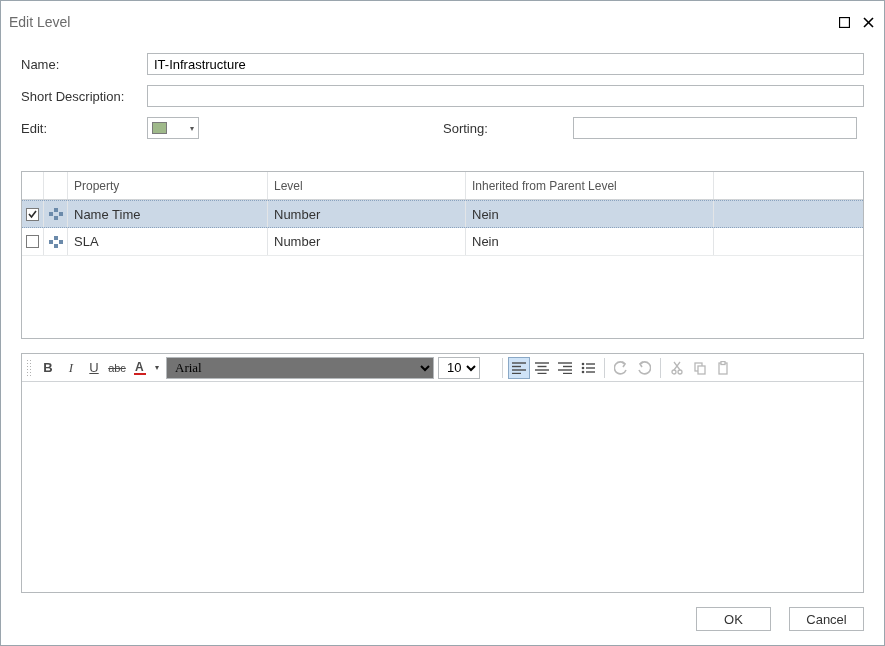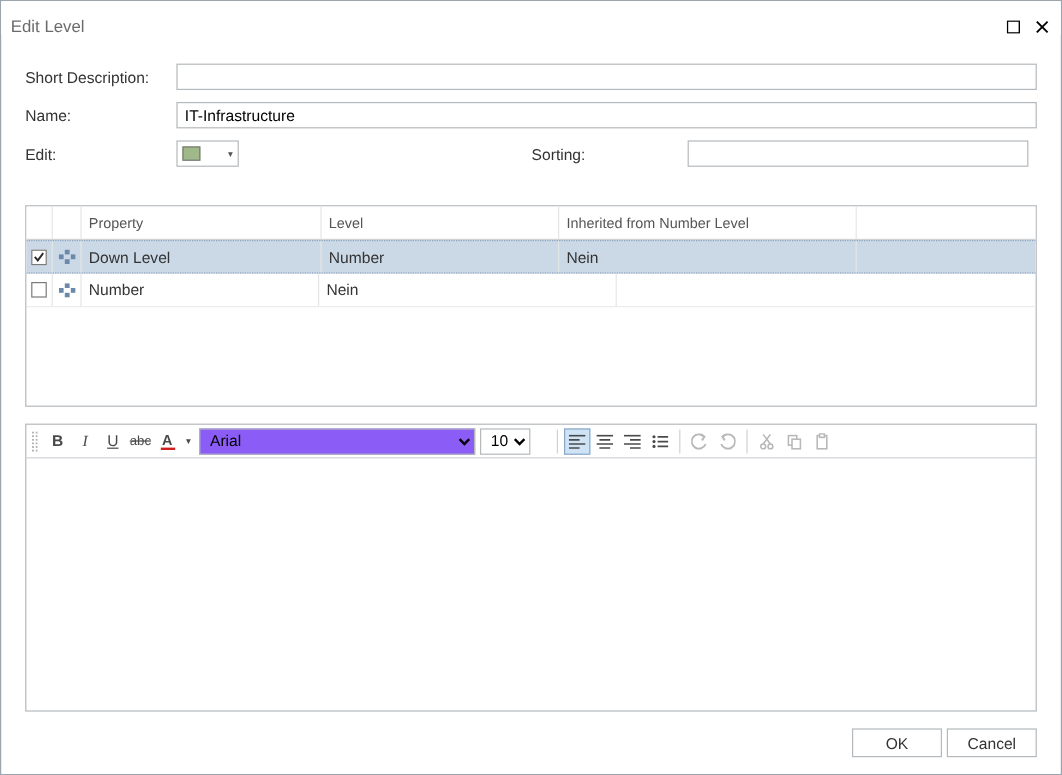--- a/index.html
+++ b/index.html
@@ -222,13 +222,13 @@
   <div class="content">
 
     <div class="form-row">
+      <div class="form-label">Name:</div>
+      <input type="text" class="text-input" value="IT-Infrastructure" style="">
+    </div>
+
+    <div class="form-row">
       <div class="form-label">Short Description:</div>
       <input type="text" class="text-input" value="" style="">
-    </div>
-
-    <div class="form-row">
-      <div class="form-label">Name:</div>
-      <input type="text" class="text-input" value="IT-Infrastructure" style="">
     </div>
 
     <div class="color-row">

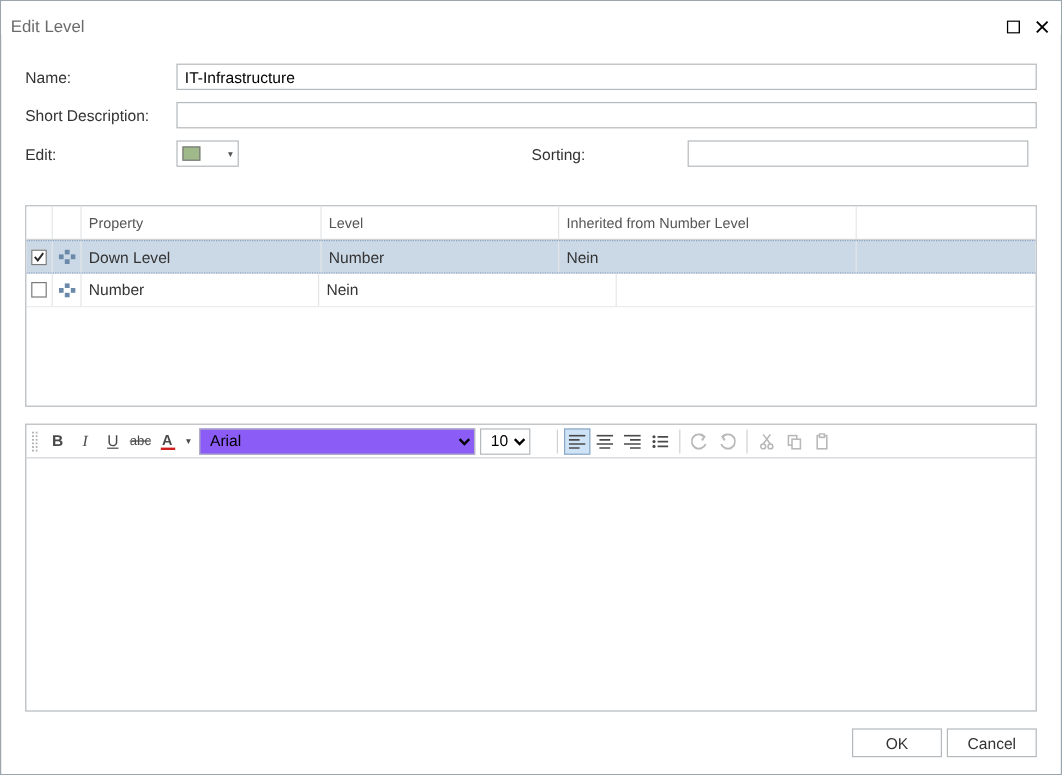--- a/index.html
+++ b/index.html
@@ -247,7 +247,7 @@
         <div class="col-icon"></div>
         <div class="col-prop">Property</div>
         <div class="col-type">Level</div>
-        <div class="col-inh">Inherited from Number Level</div>
+        <div class="col-inh">Inherited from Parent Level</div>
         <div class="col-rest"></div>
       </div>
       <div id="table-body">

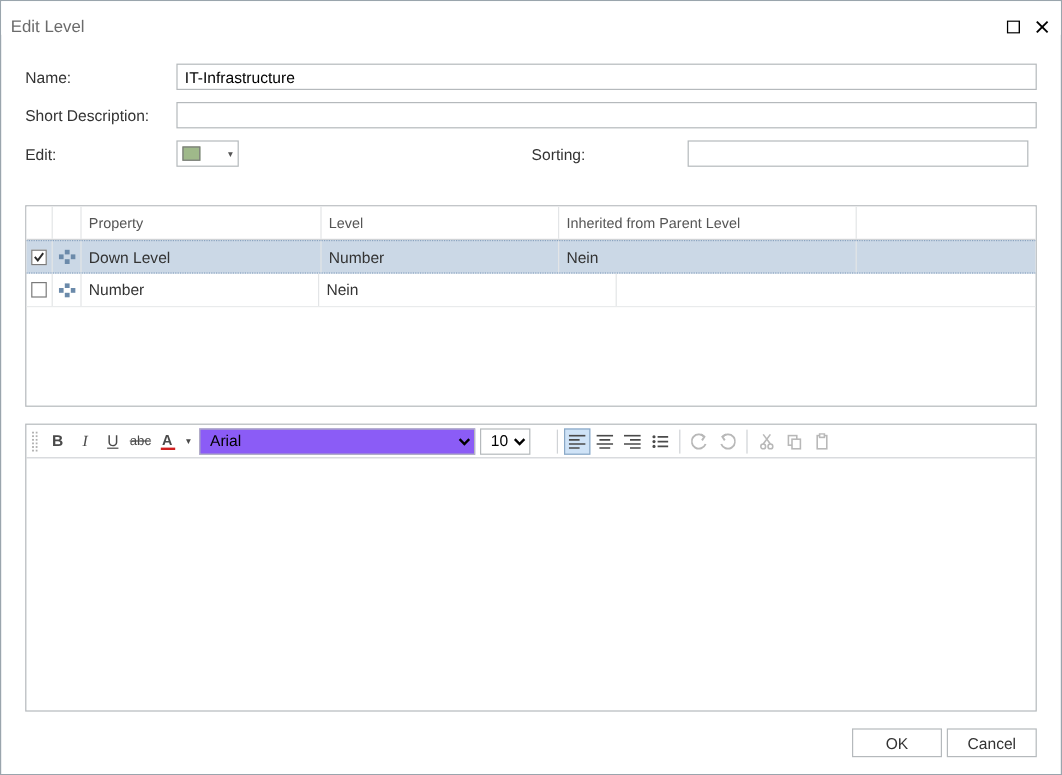--- a/index.html
+++ b/index.html
@@ -267,7 +267,7 @@
                 <rect x="10" y="4" width="4" height="4" fill="#6b8aaa"></rect>
               </svg>
             </div>
-            <div class="col-prop">Down Level</div>
+            <div class="col-prop">Name Time</div>
             <div class="col-type">Number</div>
             <div class="col-inh">Nein</div>
             <div class="col-rest"></div>

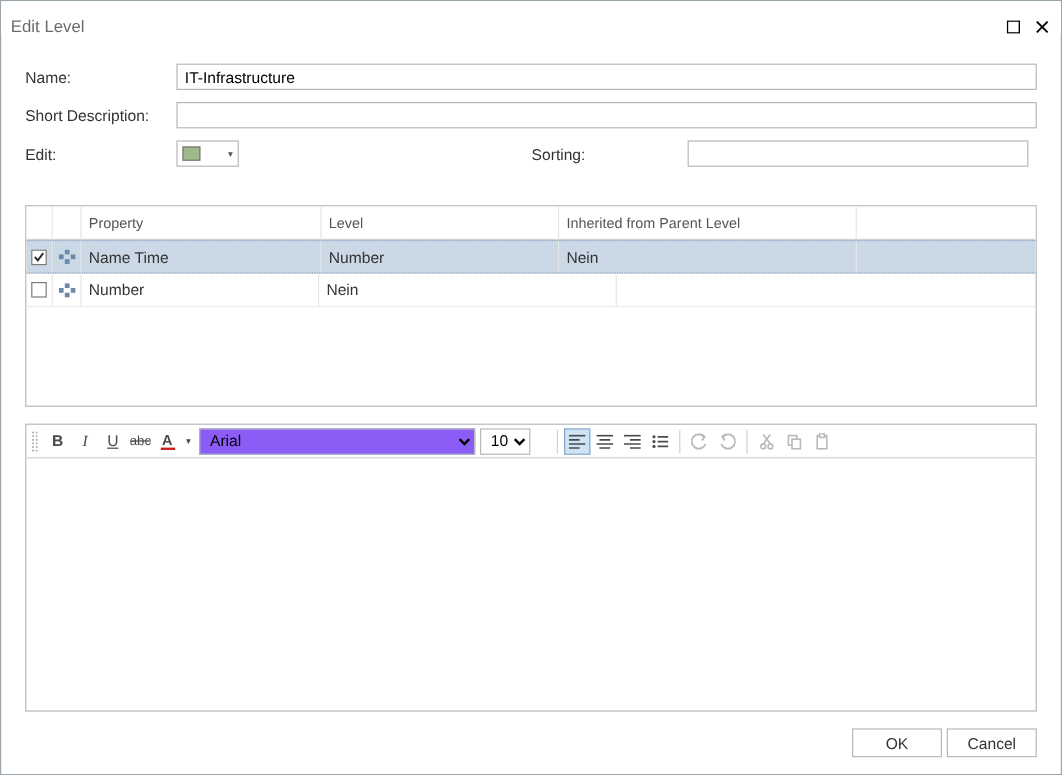--- a/index.html
+++ b/index.html
@@ -284,6 +284,7 @@
                 <rect x="10" y="4" width="4" height="4" fill="#6b8aaa"></rect>
               </svg>
             </div>
+            <div class="col-prop">SLA</div>
             <div class="col-type">Number</div>
             <div class="col-inh">Nein</div>
             <div class="col-rest"></div>

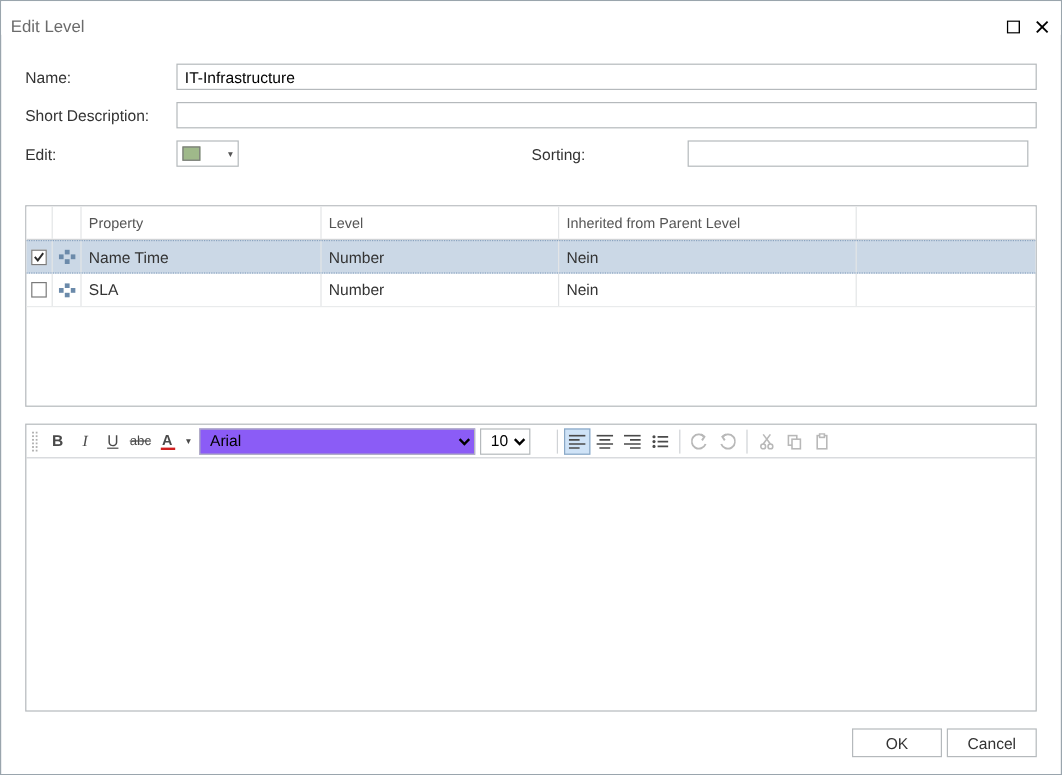--- a/index.html
+++ b/index.html
@@ -169,8 +169,8 @@
   .tbtn.disabled { color:#b8b8b8; cursor:default; }
   .tsep { width:1px; height:20px; background:#d0d3d6; margin:0 4px; }
   .font-select {
-    width: 230px; height: 22px; border:1px solid #b5b9bc; font-family:Liberation Sans, sans-serif; font-size:13px; padding-left:4px; margin:0 3px;
-    background:#8b5cf6;
+    width: 268px; height: 22px; border:1px solid #b5b9bc; font-family:Liberation Serif, serif; font-size:13px; padding-left:4px; margin:0 3px;
+    background:#737373;
   }
   .size-select {
     width: 42px; height: 22px; border:1px solid #b5b9bc; font-family:inherit; font-size:13px; padding-left:4px; margin-right:17px;

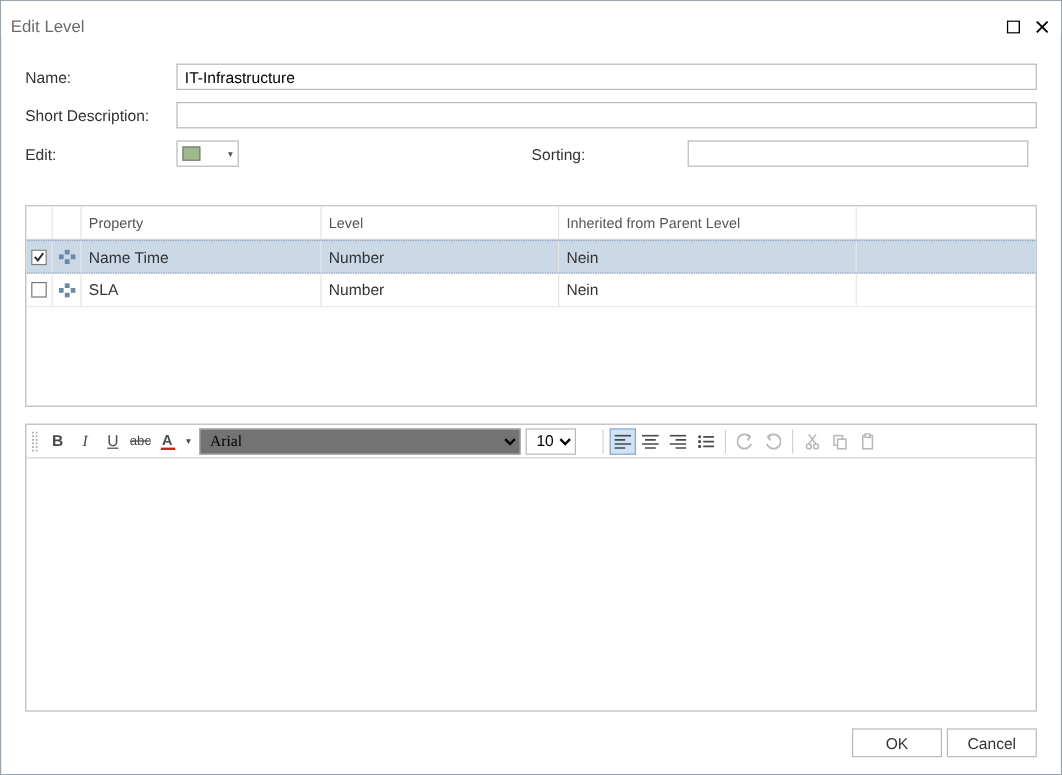--- a/index.html
+++ b/index.html
@@ -185,7 +185,7 @@
   .footer {
     display:flex;
     justify-content:flex-end;
-    gap: 4px;
+    gap: 18px;
     margin-top: 14px;
   }
   .btn {

